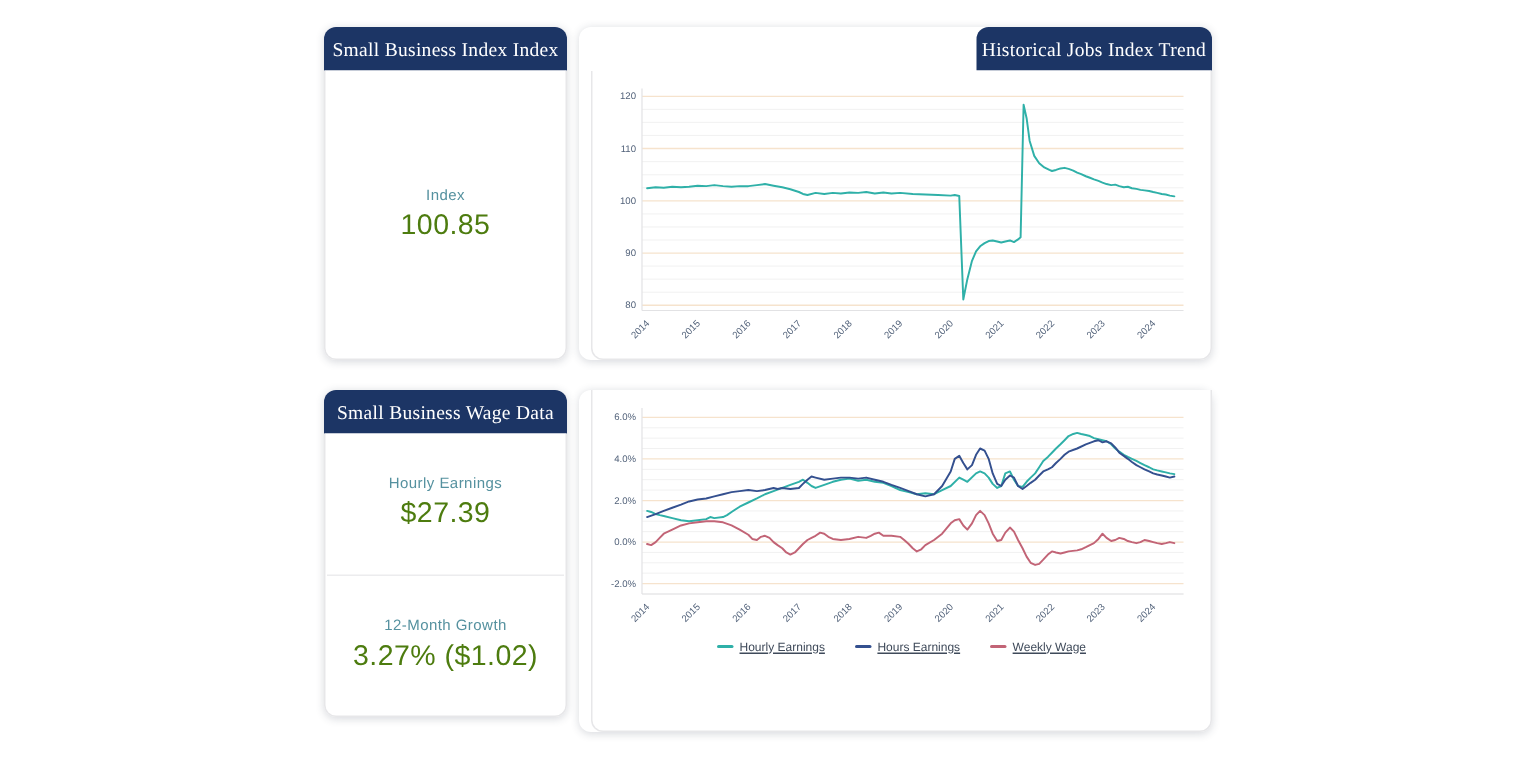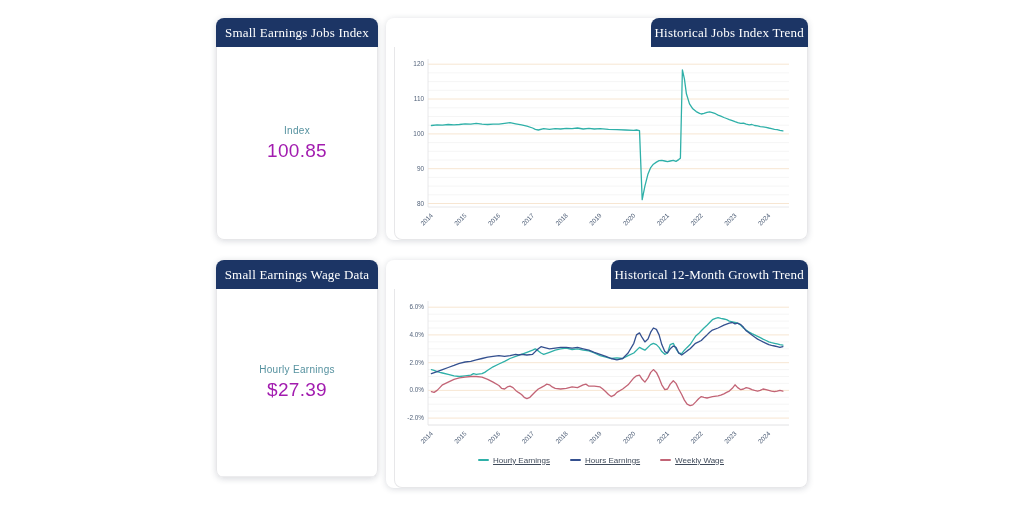--- a/index.html
+++ b/index.html
@@ -48,7 +48,7 @@
 
   <div class="row">
     <div class="card card-sm h222">
-      <div class="card-header">Small Earnings Jobs Index</div>
+      <div class="card-header">Small Business Index Index</div>
       <div class="card-body">
         <div class="metric-block">
           <div class="metric-label">Index</div>

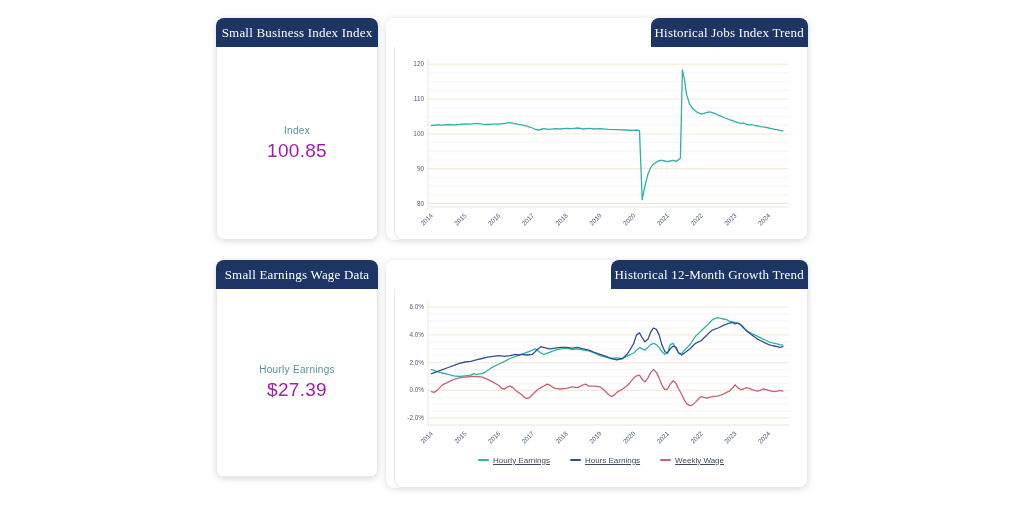--- a/index.html
+++ b/index.html
@@ -28,7 +28,7 @@
   .metric-block { flex:1; display:flex; flex-direction:column;
                   align-items:center; justify-content:center; gap:4px; }
   .metric-label { font-size:10px; color:#55919f; letter-spacing:.3px; }
-  .metric-value { font-size:19px; color:#a21caf; letter-spacing:.3px; }
+  .metric-value { font-size:19px; color:#4d7c0f; letter-spacing:.3px; }
   .divider { height:1px; background:#ececee; flex:0 0 auto; margin:0 1px; }
 
   .chart-body { padding:4px 6px 2px; }

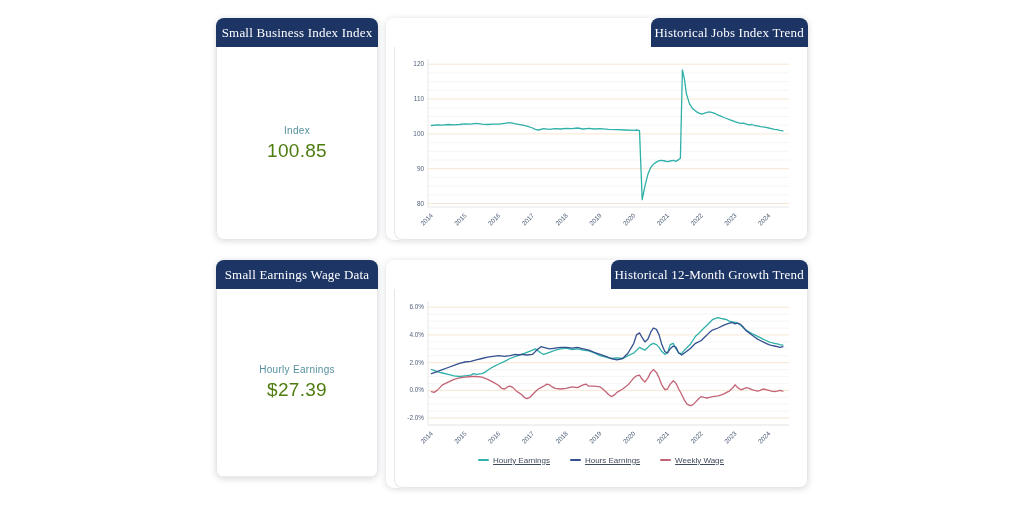--- a/index.html
+++ b/index.html
@@ -104,7 +104,7 @@
 
   <div class="row">
     <div class="card card-sm h218">
-      <div class="card-header">Small Earnings Wage Data</div>
+      <div class="card-header">Small Business Wage Data</div>
       <div class="card-body">
         <div class="metric-block">
           <div class="metric-label">Hourly Earnings</div>

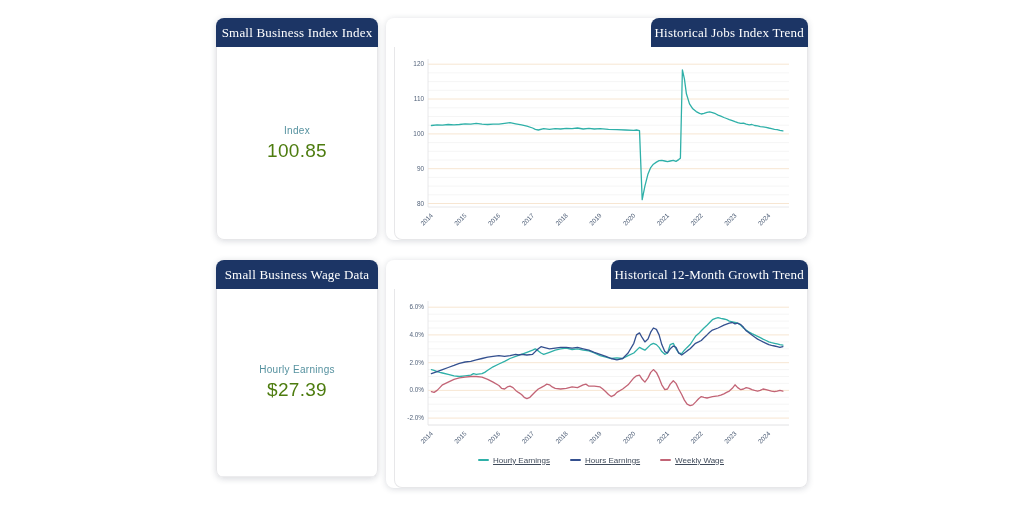--- a/index.html
+++ b/index.html
@@ -115,7 +115,6 @@
     </div>
 
     <div class="card card-lg h228">
-      <div class="card-header">Historical 12-Month Growth Trend</div>
       <div class="card-body chart-body">
         <svg id="chart1" viewBox="0 0 400 158" height="158" preserveAspectRatio="none">
             <line x1="27" x2="388" y1="132.0" y2="132.0" stroke="#efefef" stroke-width="0.6"></line>

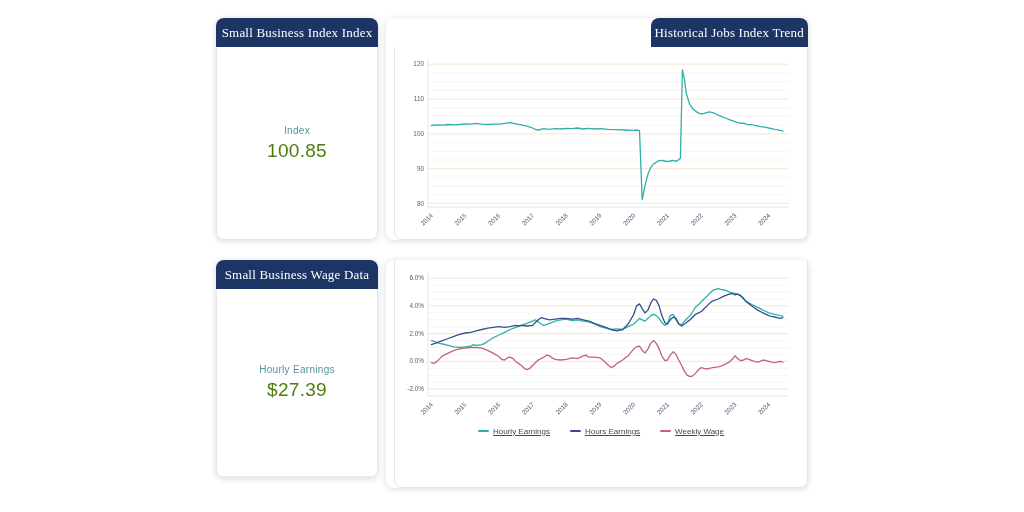--- a/index.html
+++ b/index.html
@@ -111,6 +111,10 @@
           <div class="metric-value">$27.39</div>
         </div>
         <div class="divider"></div>
+        <div class="metric-block">
+          <div class="metric-label">12-Month Growth</div>
+          <div class="metric-value">3.27% ($1.02)</div>
+        </div>
       </div>
     </div>
 

